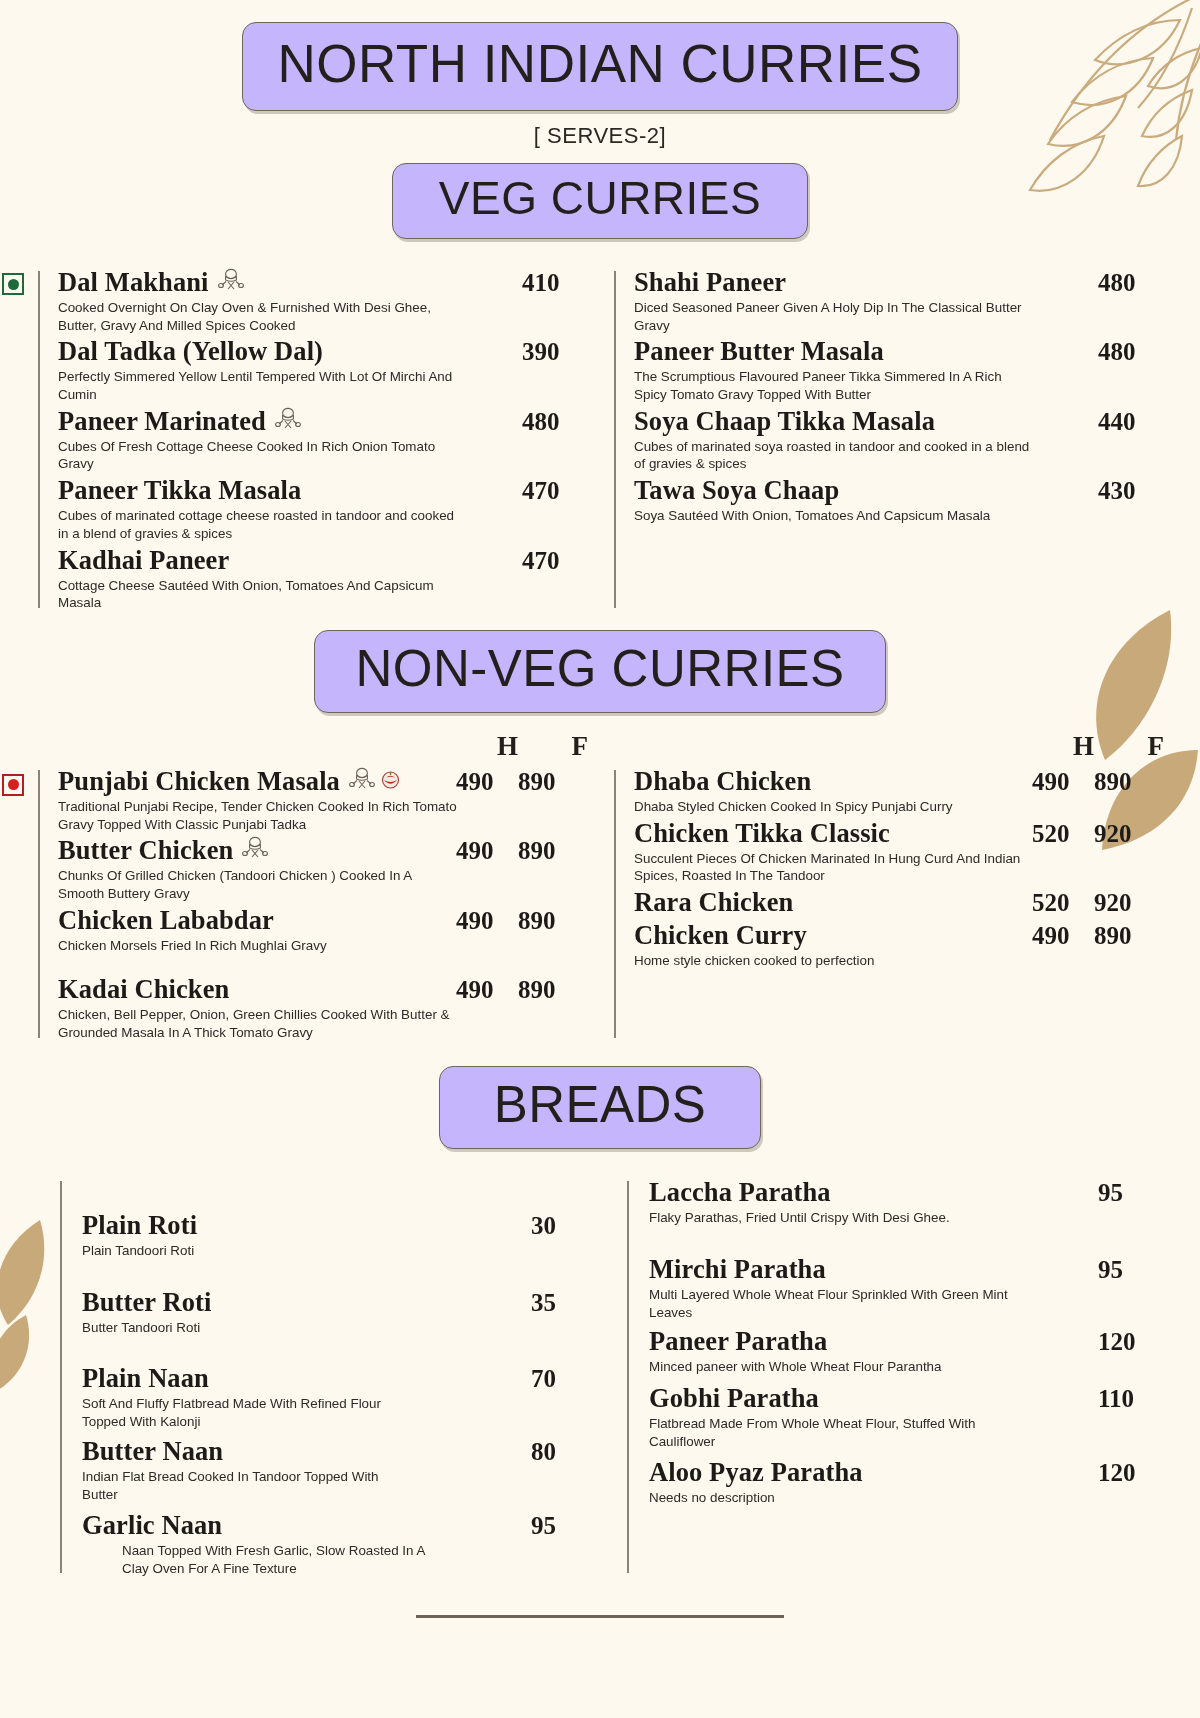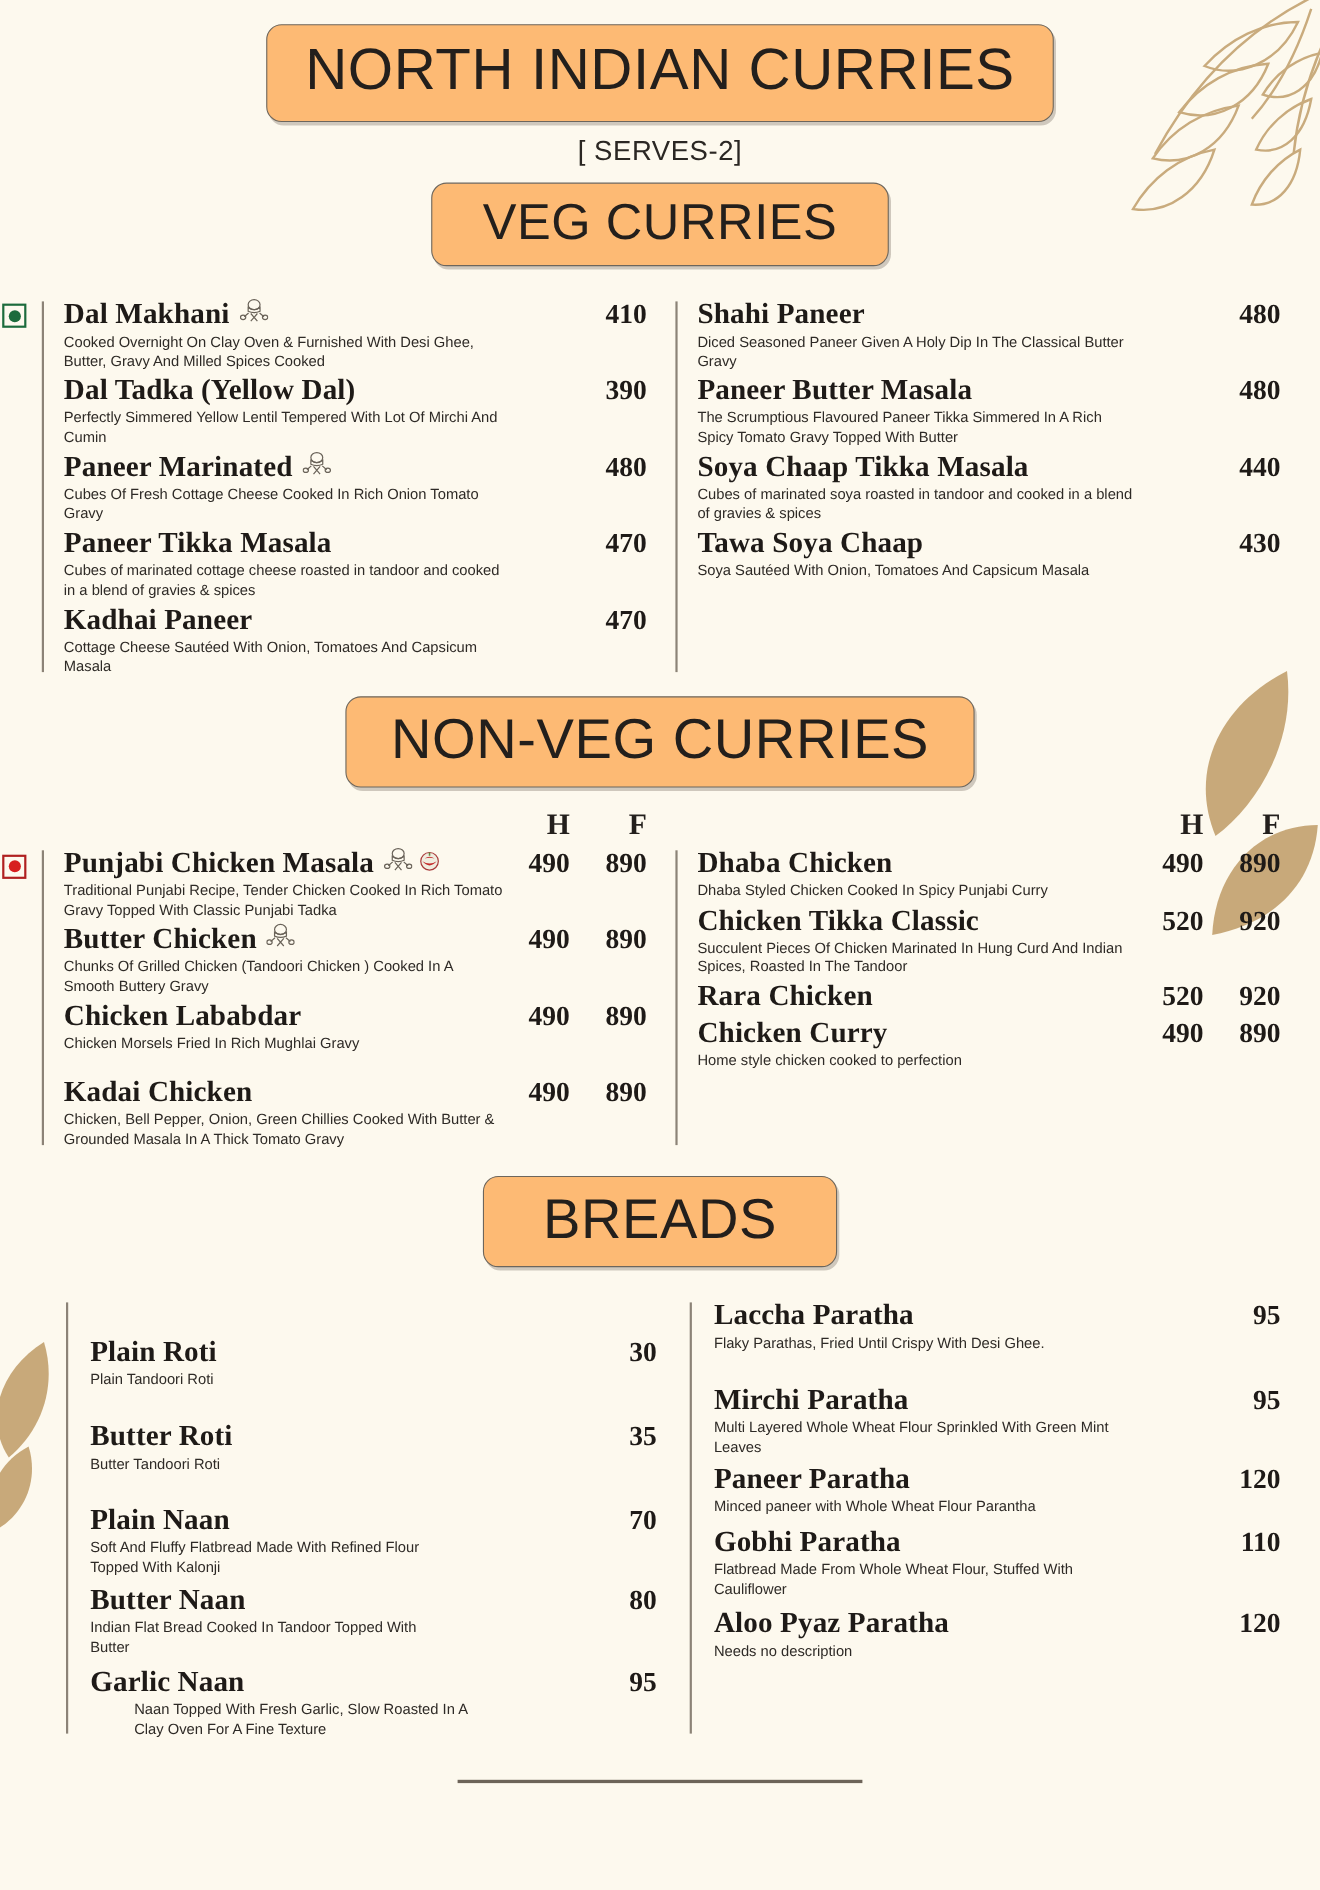--- a/index.html
+++ b/index.html
@@ -35,7 +35,7 @@
   
   .banner {
     display: inline-block;
-    background: #fdba74;
+    background: #c4b5fd;
     border: 1.6px solid #6d665c;
     border-radius: 14px;
     box-shadow: 2px 3px 0 rgba(120,110,96,.35);

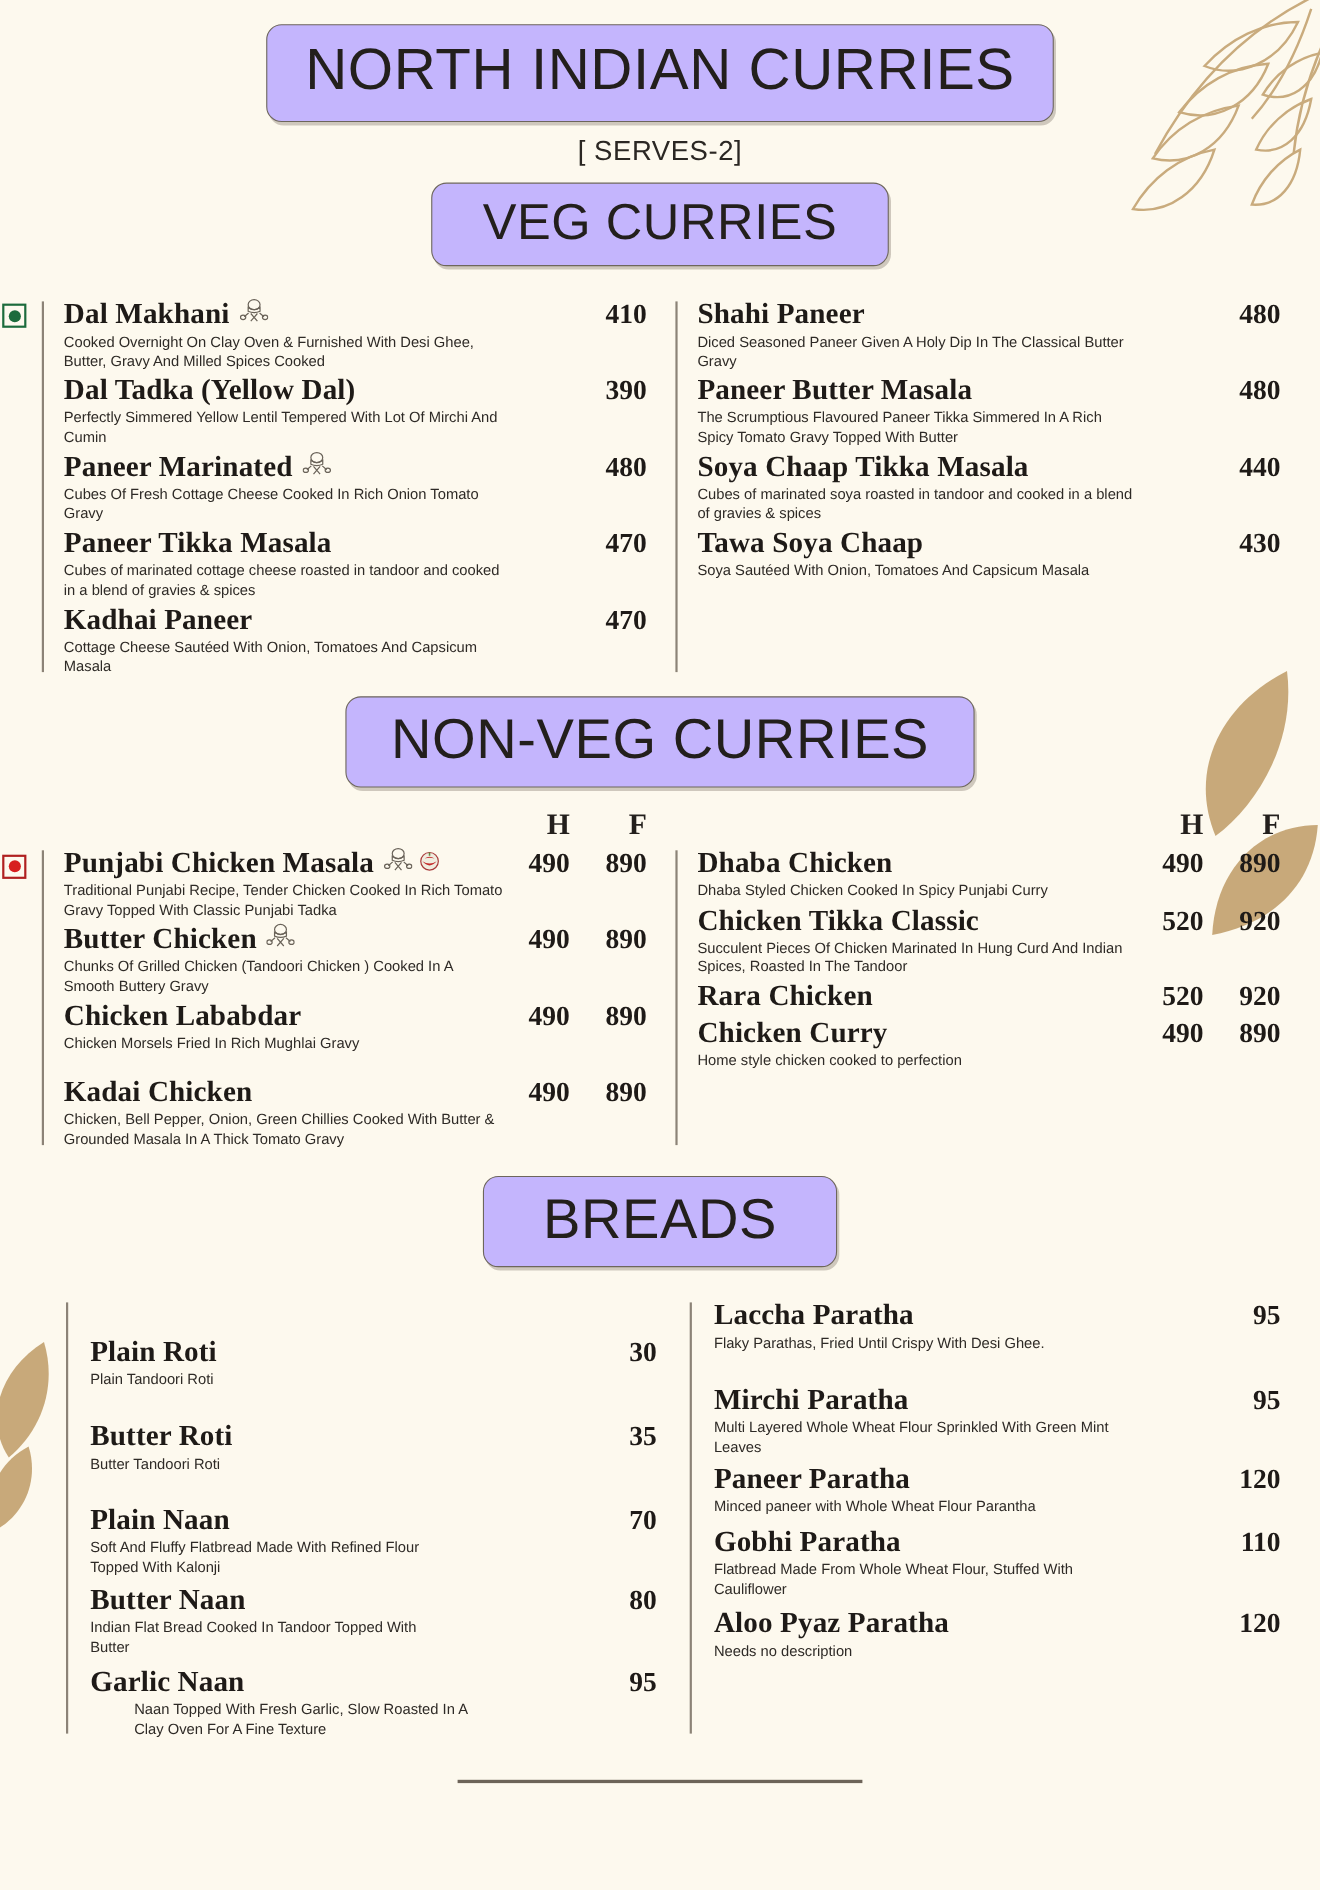--- a/index.html
+++ b/index.html
@@ -56,7 +56,7 @@
   .serves {
     text-align: center;
     font-family: "Liberation Sans", sans-serif;
-    font-size: 25px;
+    font-size: 22px;
     letter-spacing: .5px;
     margin-top: 12px;
     color: #2b2723;

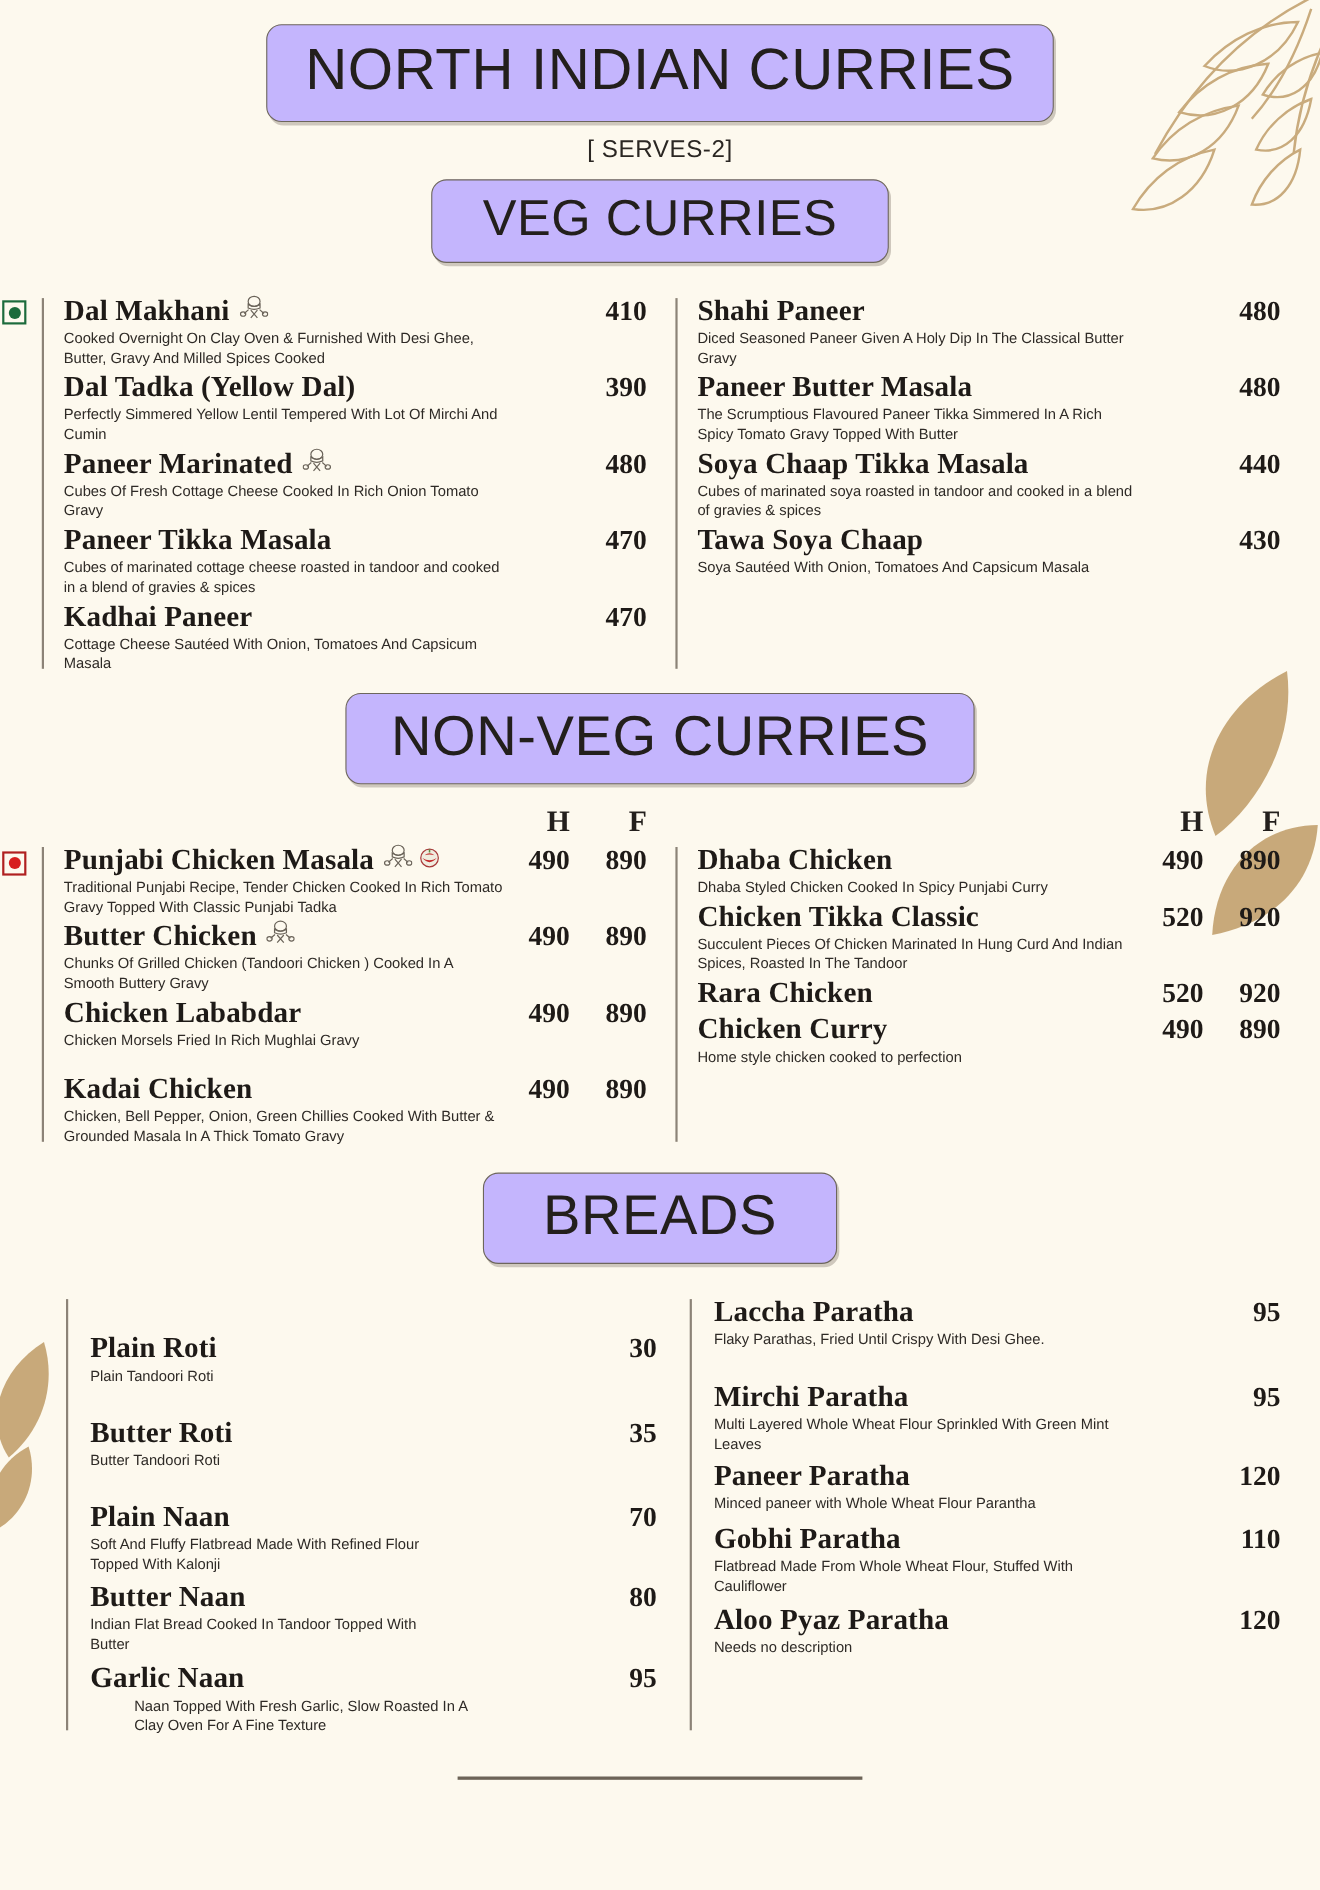--- a/index.html
+++ b/index.html
@@ -140,7 +140,6 @@
     font-family: "Liberation Serif", serif;
     font-weight: bold;
     font-size: 25px;
-    text-align: right;
     flex: 0 0 auto;
     color: #1e1a17;
   }

